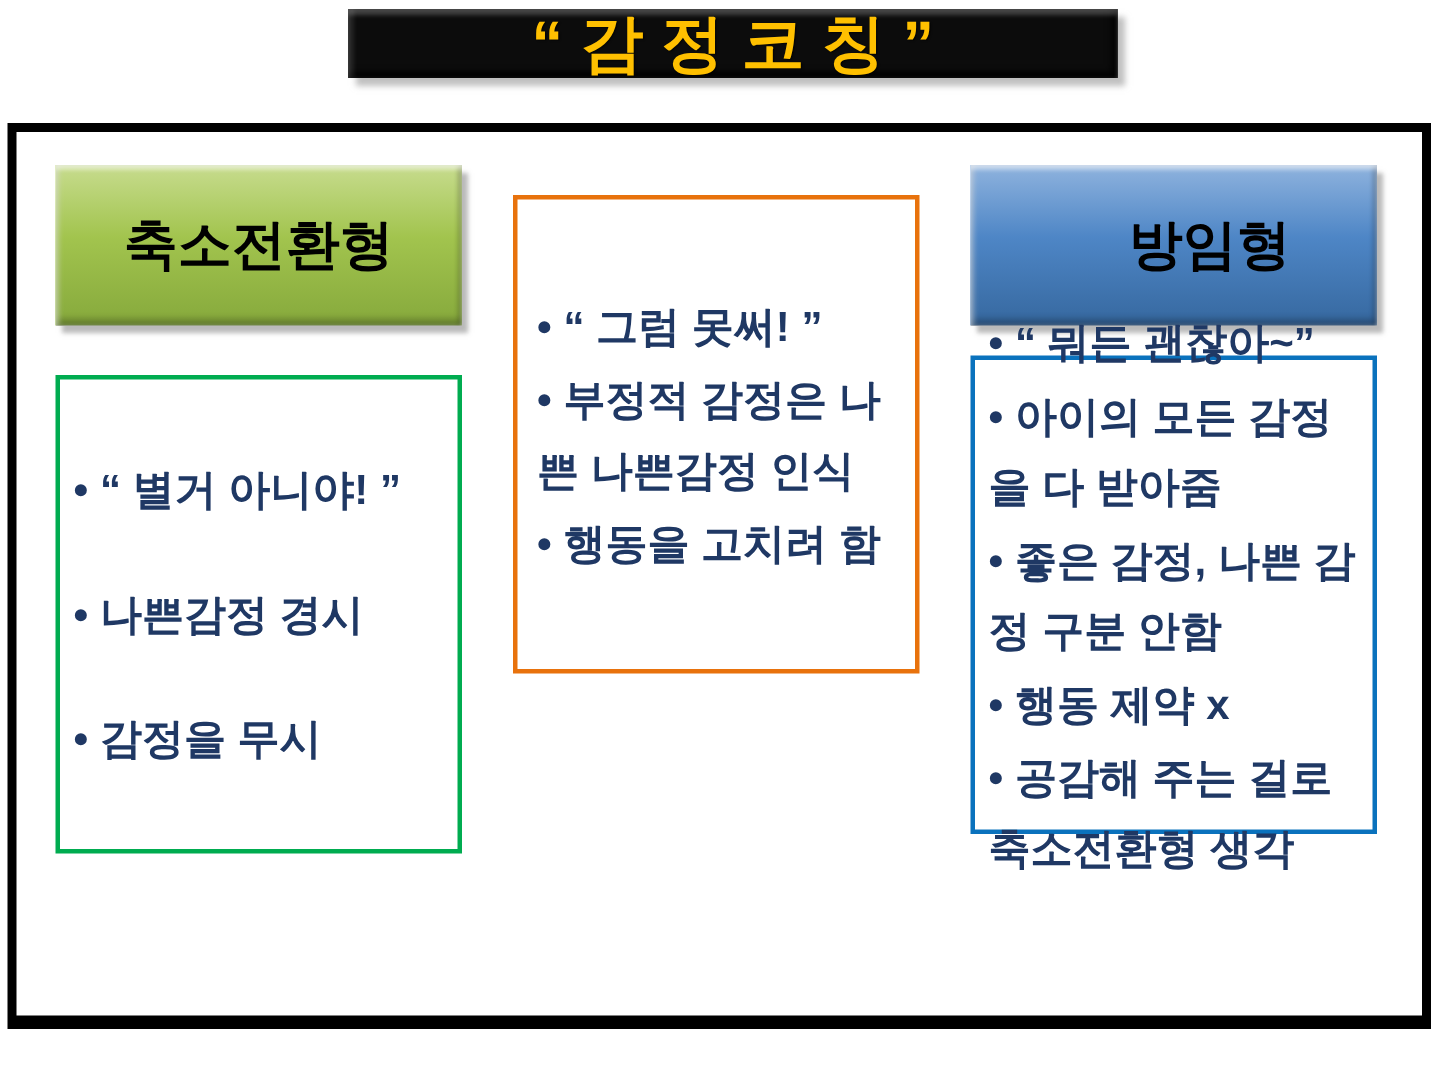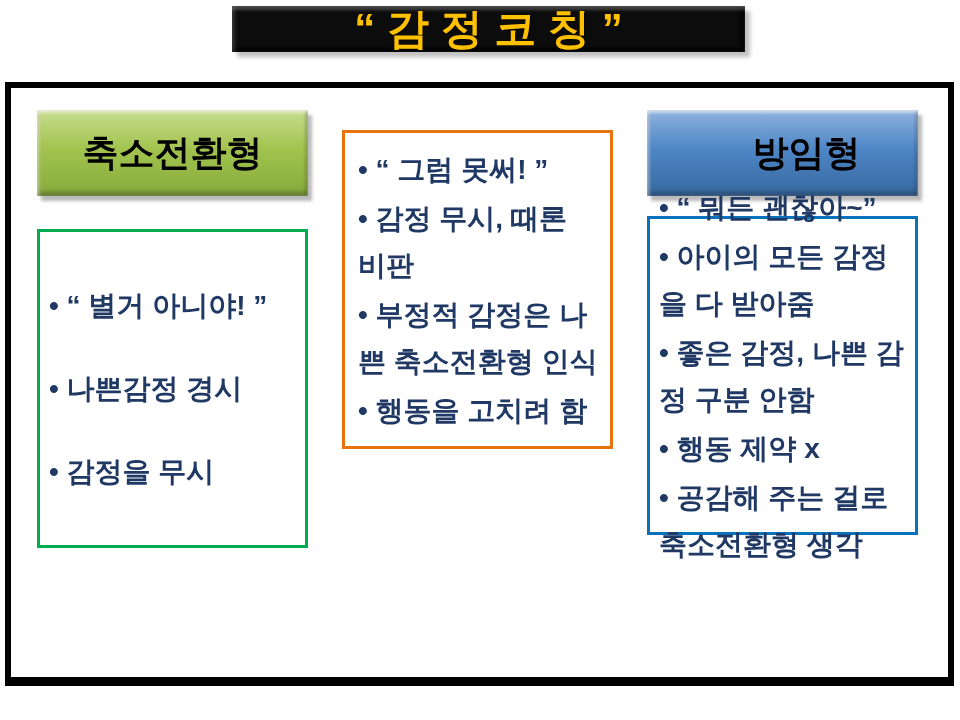--- a/index.html
+++ b/index.html
@@ -63,7 +63,7 @@
   .col-1 { left: 342px; }
   .col-2 { left: 647px; }
   .col-header {
-    height: 86px;
+    height: 107px;
     display: flex;
     align-items: center;
     justify-content: center;

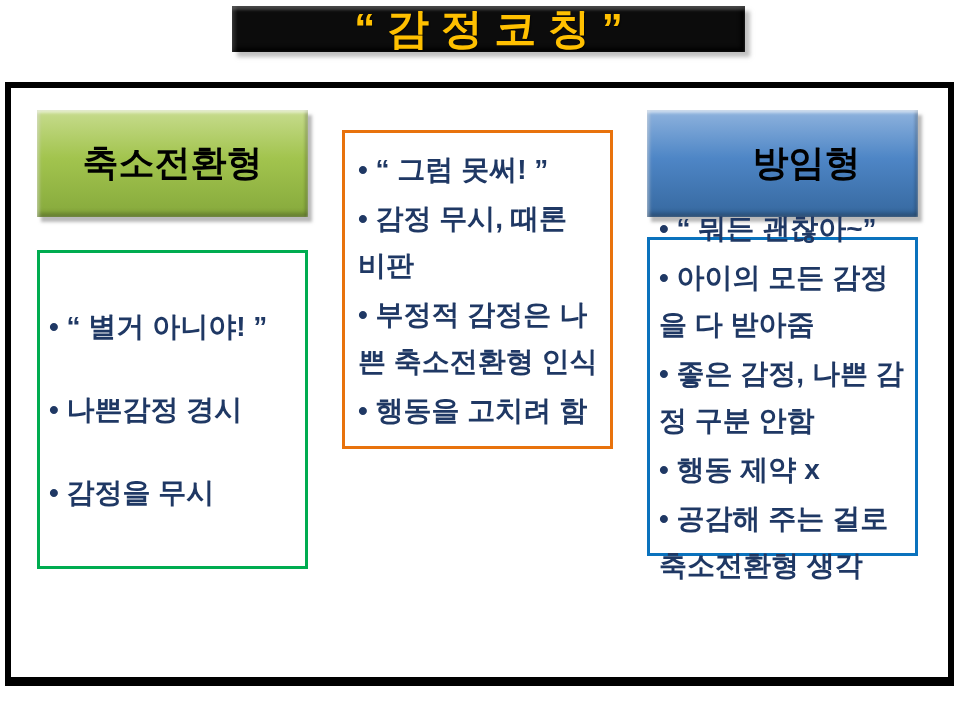--- a/index.html
+++ b/index.html
@@ -124,7 +124,6 @@
   <div class="column col-1">
     <div class="content-box" style="border-color: rgb(232, 114, 12); padding-left: 13px;">
       <p class="bullet">“ 그럼 못써! ”</p>
-      <p class="bullet">감정 무시, 때론 비판</p>
       <p class="bullet">부정적 감정은 나쁜 축소전환형 인식</p>
       <p class="bullet">행동을 고치려 함</p>
     </div>

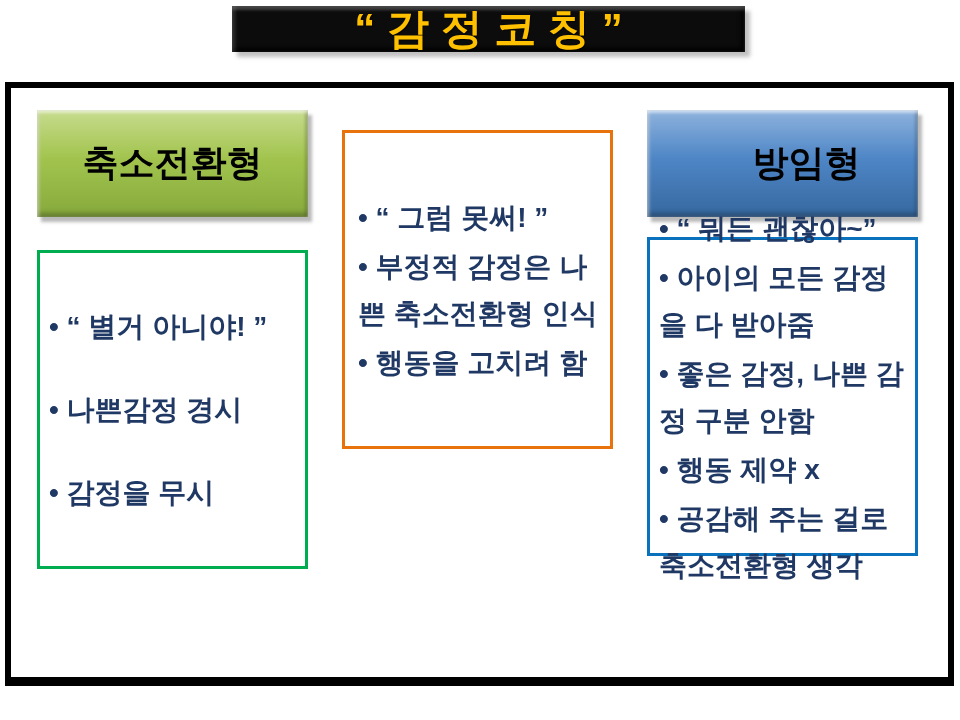--- a/index.html
+++ b/index.html
@@ -124,7 +124,7 @@
   <div class="column col-1">
     <div class="content-box" style="border-color: rgb(232, 114, 12); padding-left: 13px;">
       <p class="bullet">“ 그럼 못써! ”</p>
-      <p class="bullet">부정적 감정은 나쁜 축소전환형 인식</p>
+      <p class="bullet">부정적 감정은 나쁜 나쁜감정 인식</p>
       <p class="bullet">행동을 고치려 함</p>
     </div>
   </div>

